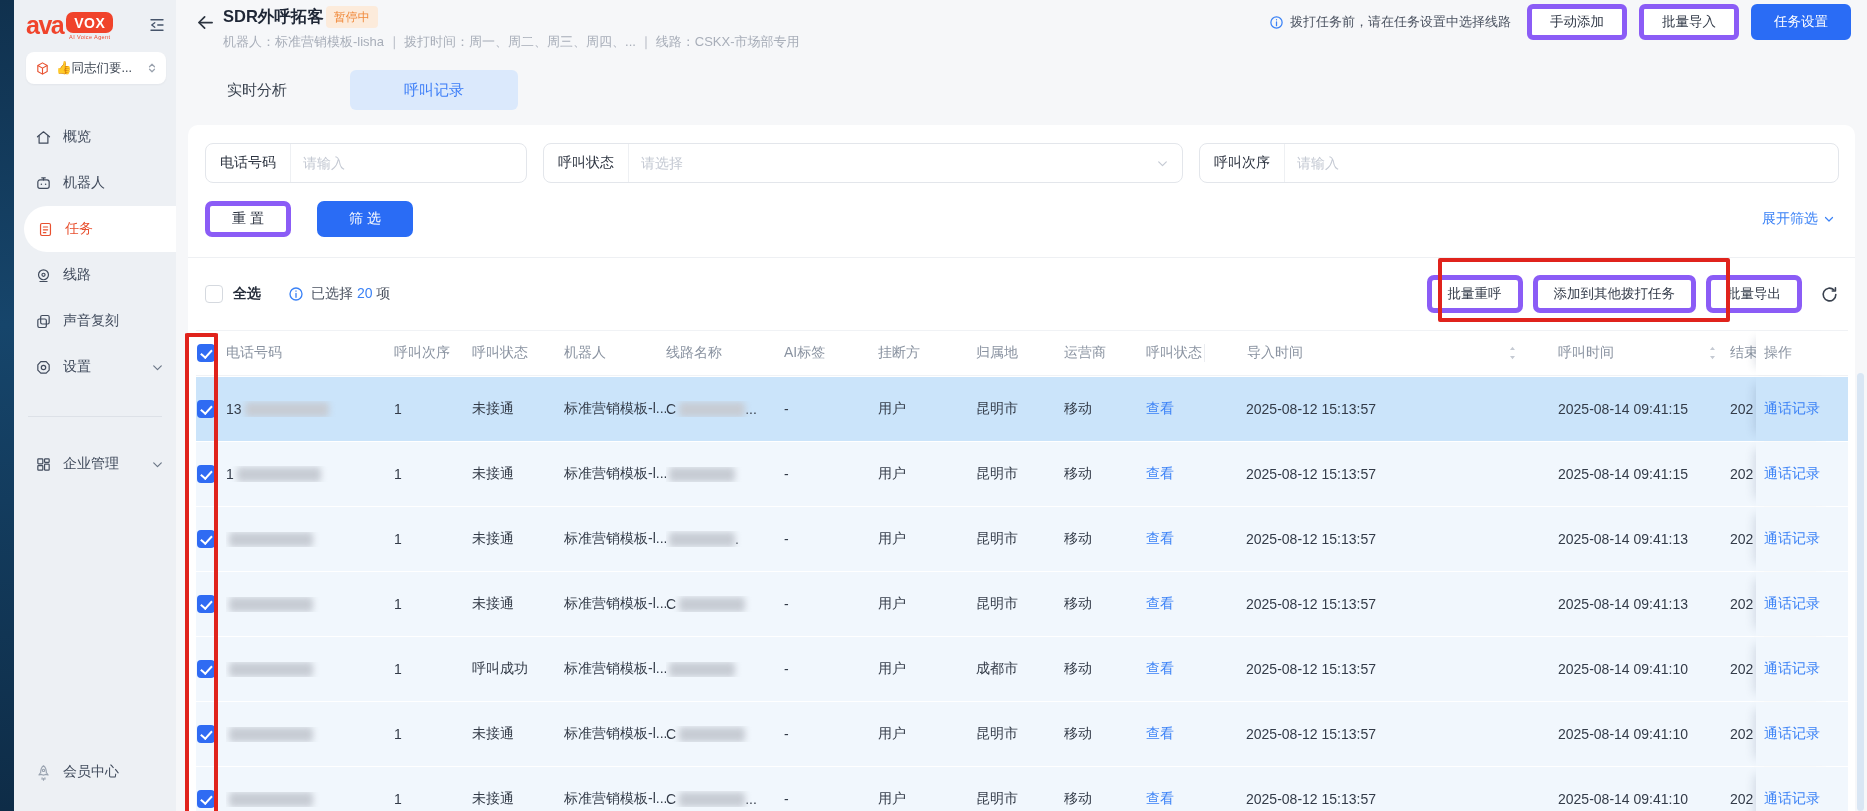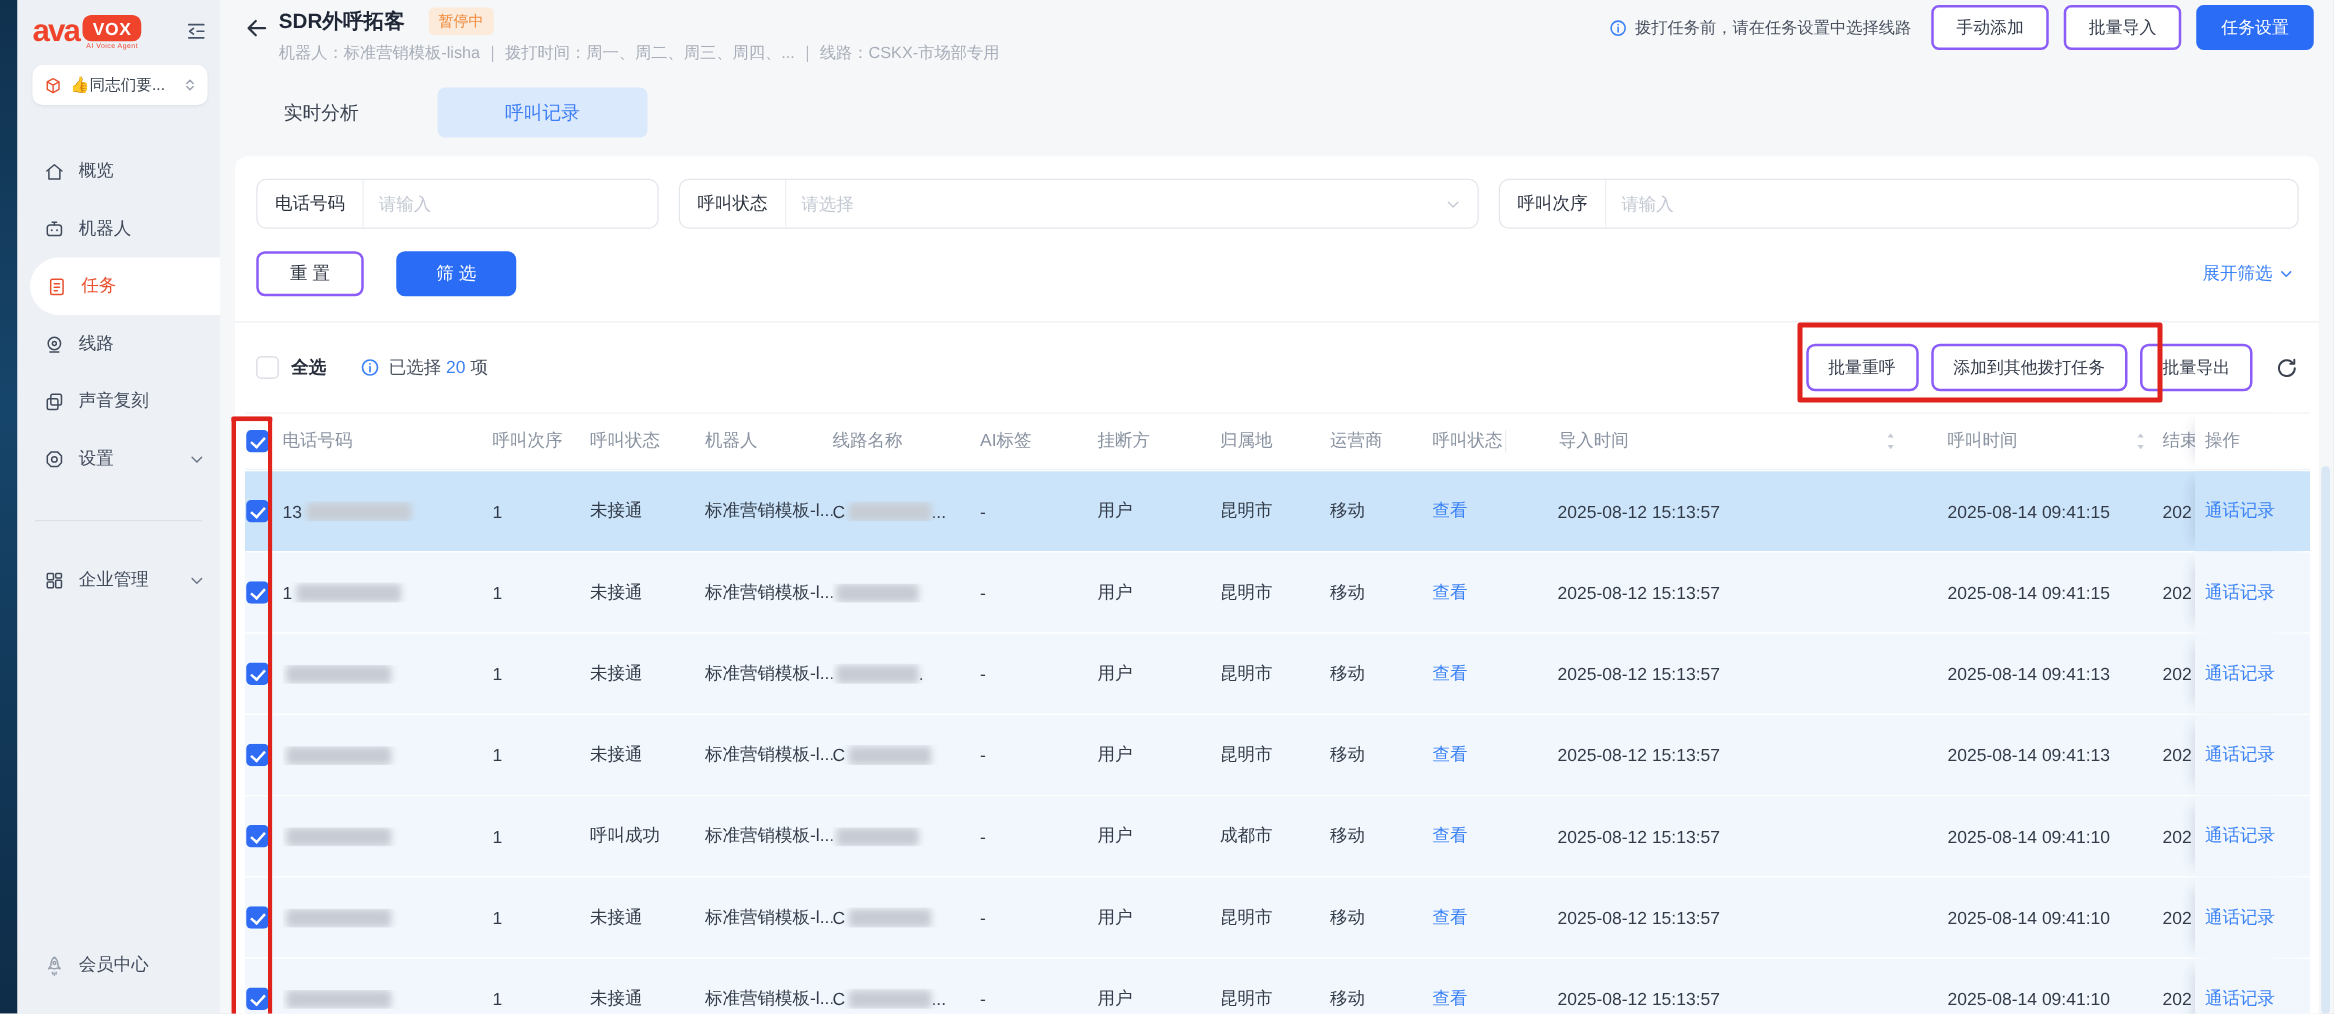--- a/index.html
+++ b/index.html
@@ -38,7 +38,7 @@
   
   .back-btn { position:absolute; left:19px; top:12px; color:#2c3440; cursor:pointer; }
   .title-block { position:absolute; left:47px; top:6px; }
-  .title-row { display:flex; align-items:center; gap:19px; }
+  .title-row { display:flex; align-items:center; gap:2px; }
   .page-title { font-size:16.5px; font-weight:700; color:#1f2736; }
   .status-badge { font-size:12px; color:#f08a3c; background:#fcebdb; border-radius:4px; padding:2.5px 8px; }
   .subtitle { margin-top:5px; font-size:13px; color:#a8aeb9; }

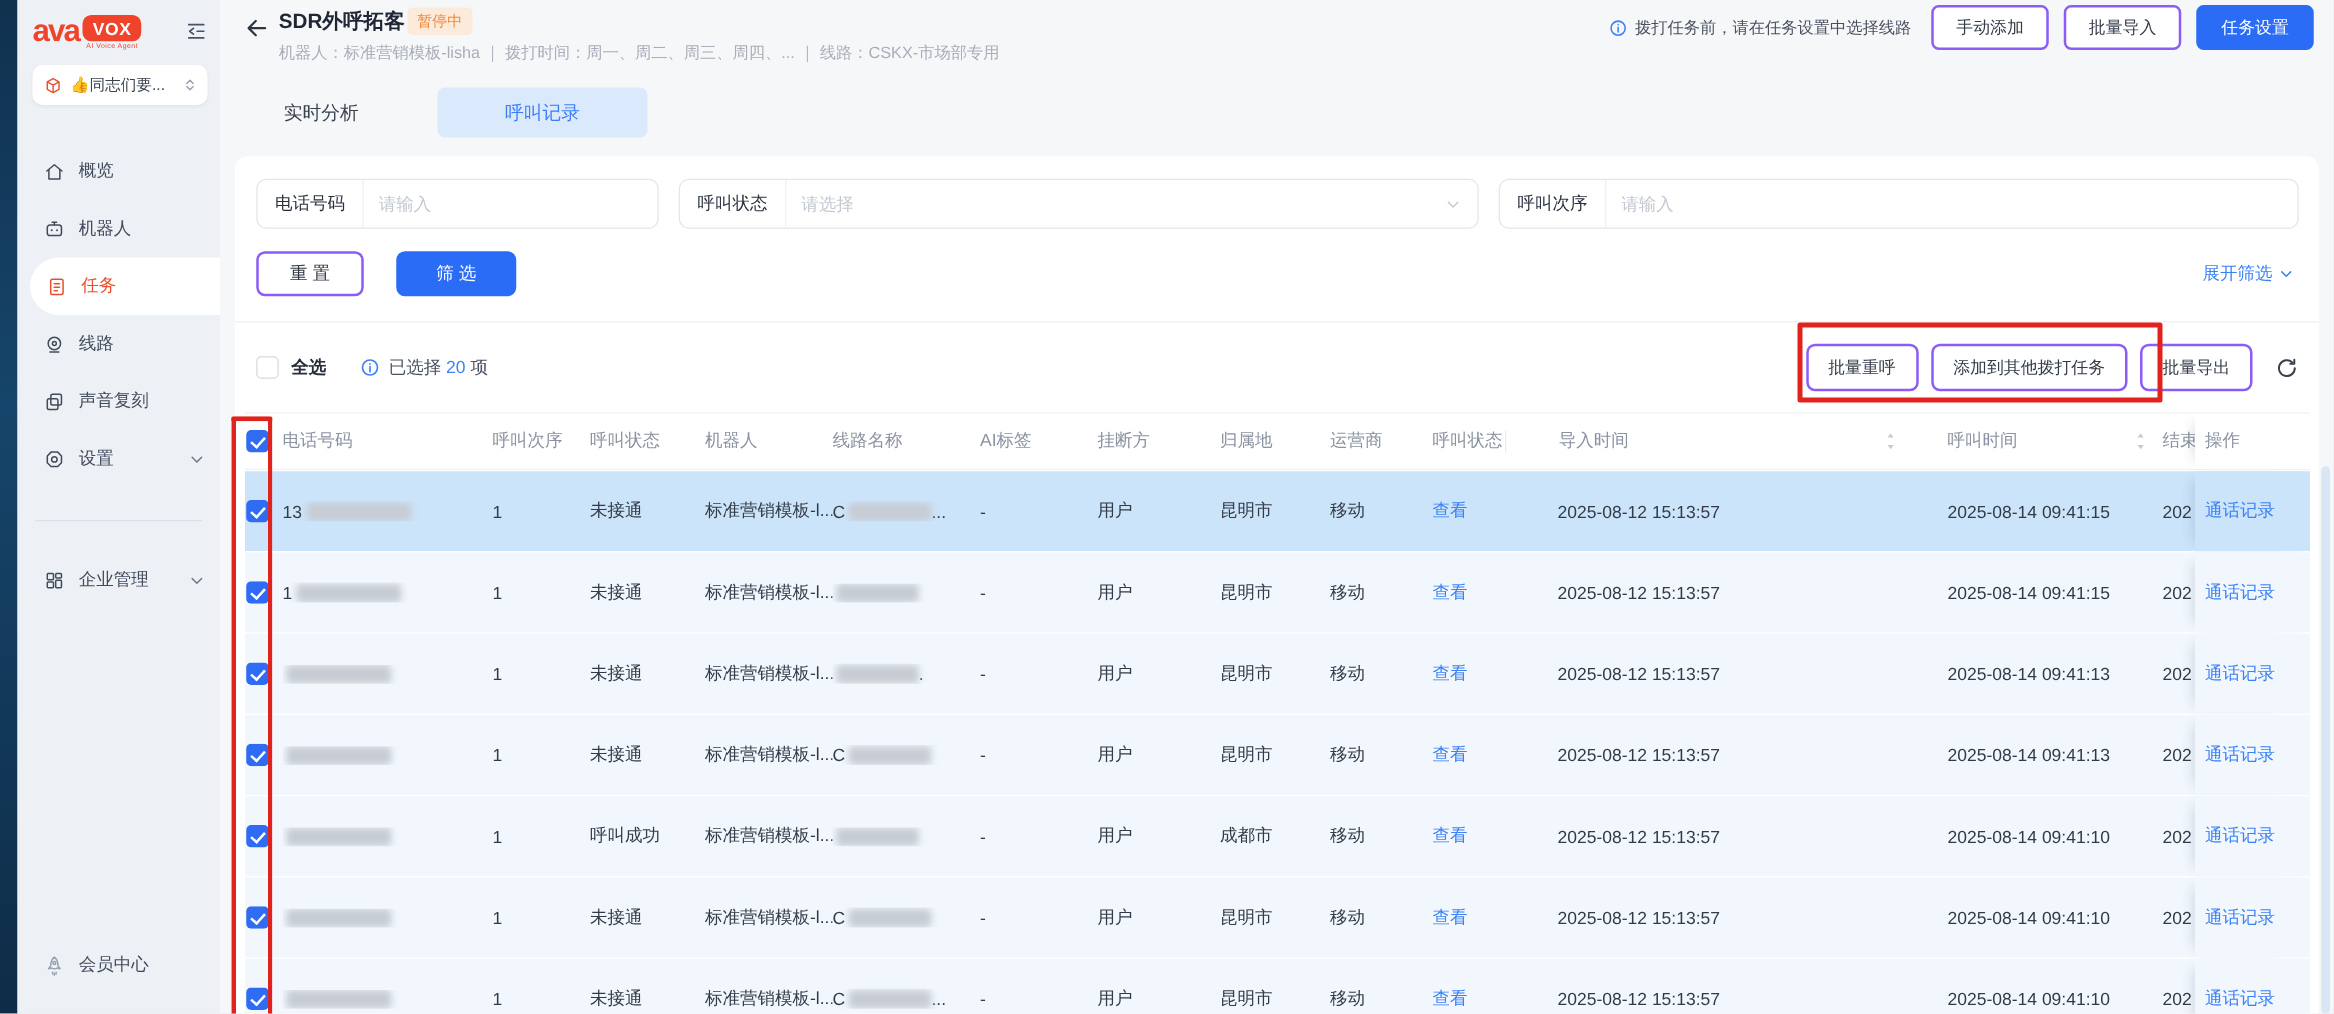--- a/index.html
+++ b/index.html
@@ -45,7 +45,7 @@
   .topbar-right { position:absolute; right:16px; top:4px; display:flex; align-items:center; gap:12px; height:36px; }
   .notice { display:flex; align-items:center; gap:6px; font-size:13px; color:#4a5260; margin-right:4px; }
   .notice .i-ic { color:#3b82f6; display:flex; }
-  .btn { height:36px; padding:0 18px; background:#fff; border:2px solid #8b5cf6; border-radius:6px;
+  .btn { height:36px; padding:0 18px; background:#fff; border:5px solid #8b5cf6; border-radius:6px;
          font-size:13.5px; color:#333b49; display:flex; align-items:center; cursor:pointer; font-family:inherit; }
   .btn.primary { background:#2a6cf5; border-color:#2a6cf5; color:#fff; }
 

